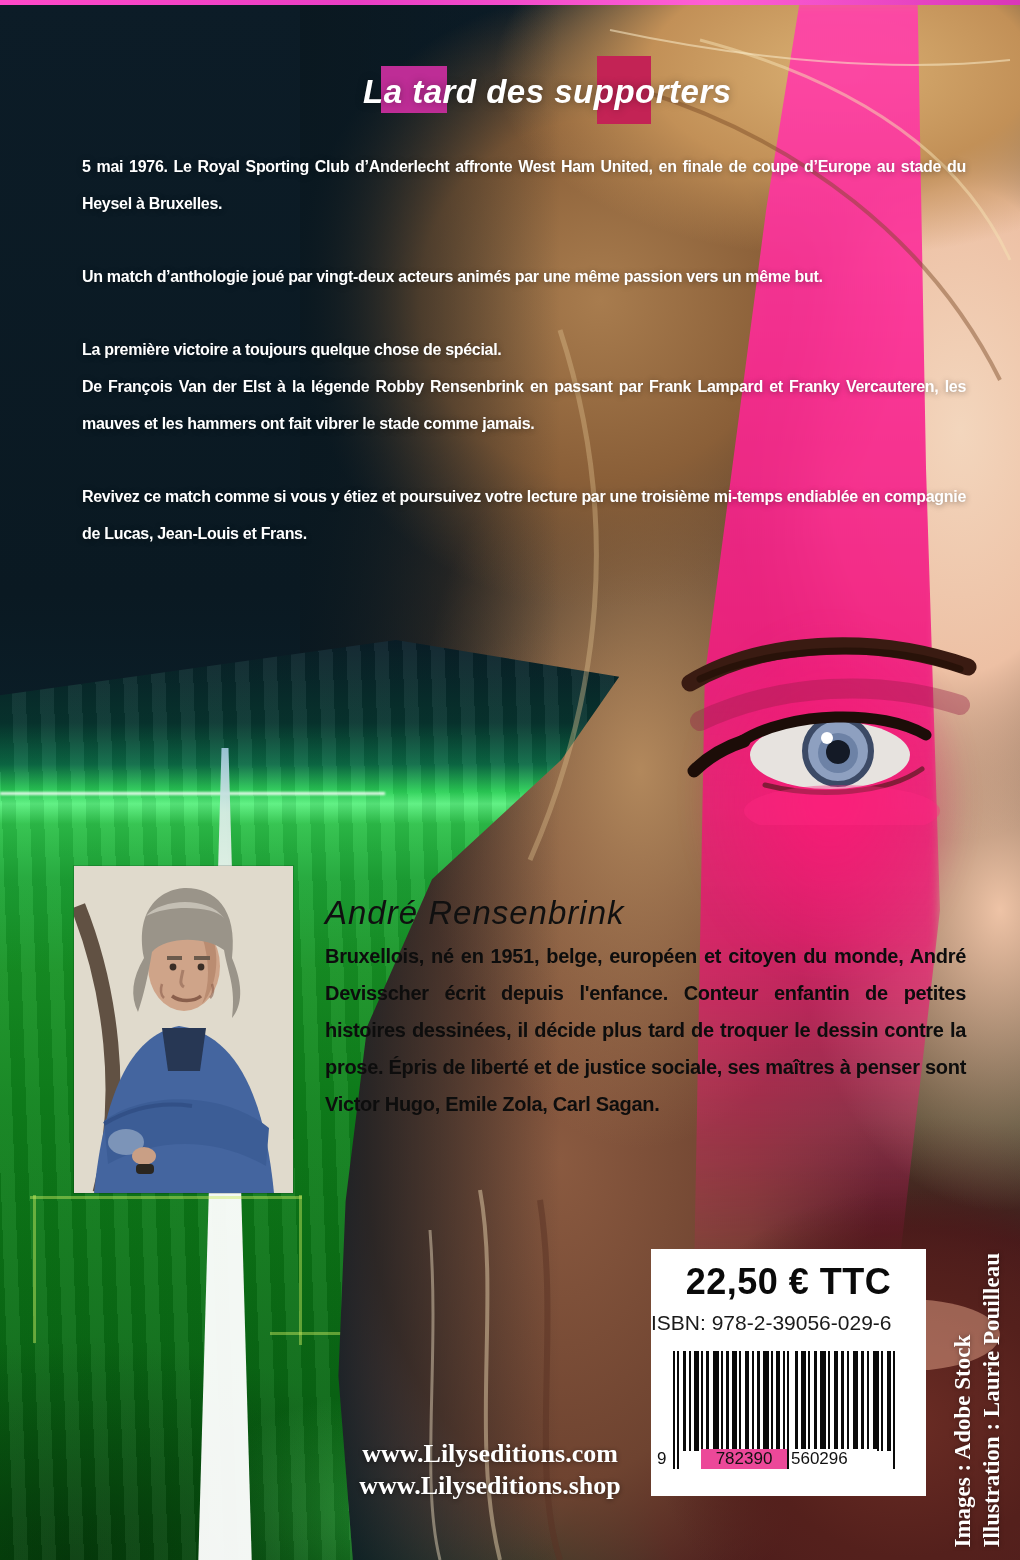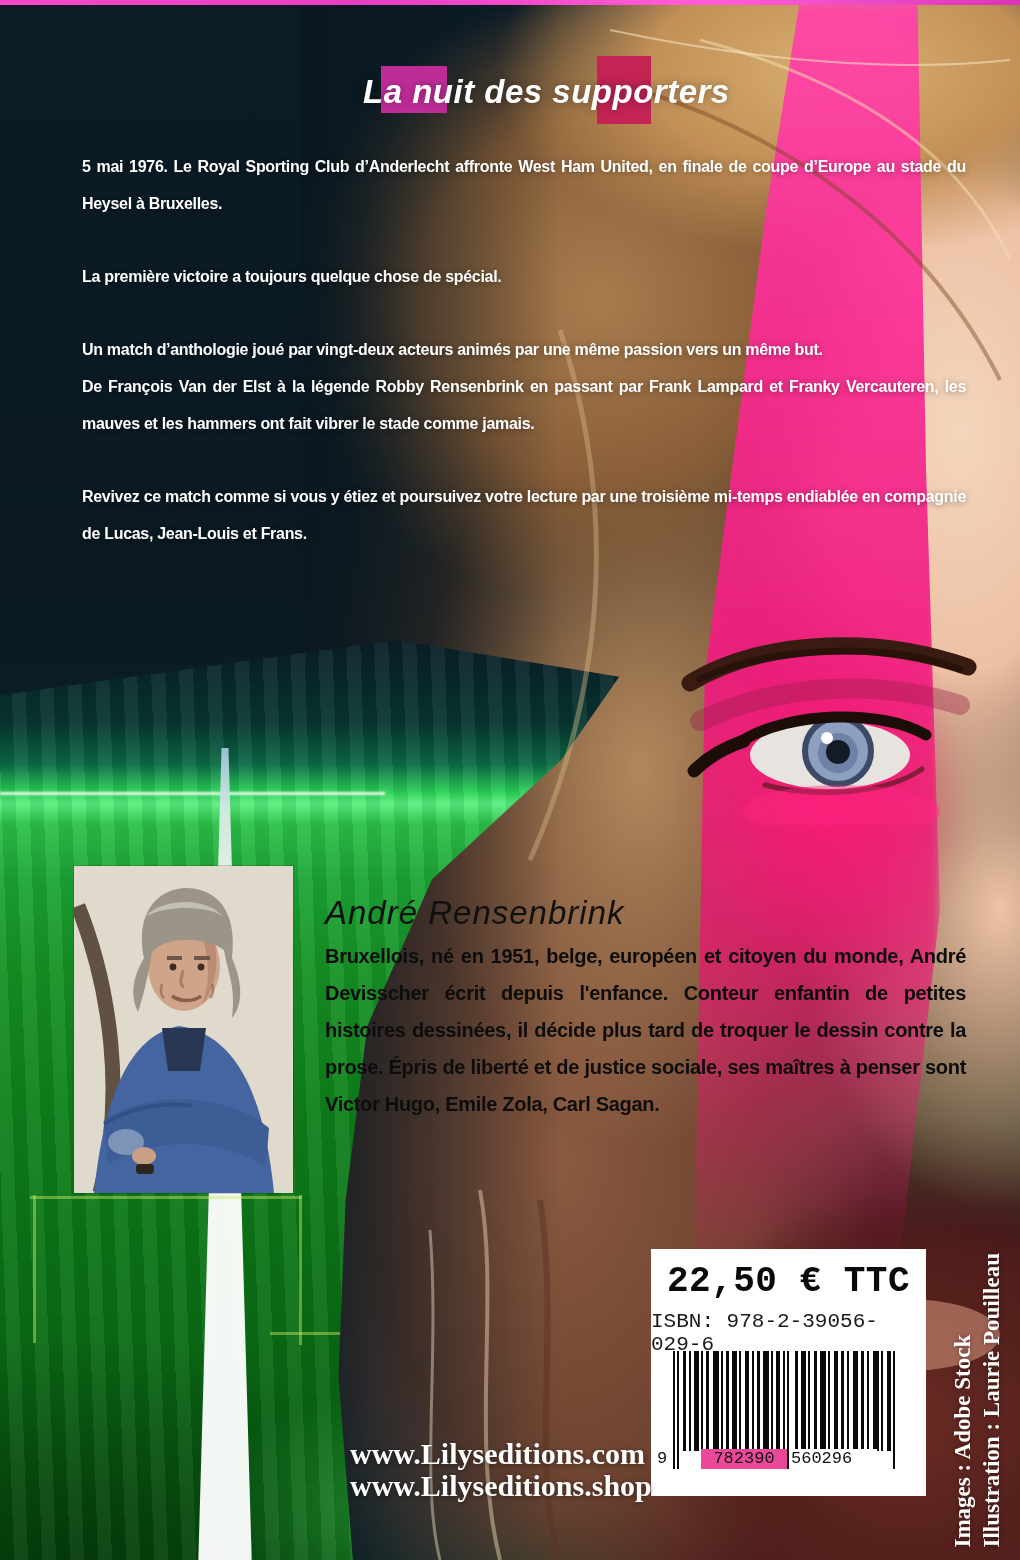--- a/index.html
+++ b/index.html
@@ -142,7 +142,7 @@
 
   <div class="title-sq sq-magenta"></div>
   <div class="title-sq sq-crimson"></div>
-  <div class="book-title">La nuit des supporters</div>
+  <div class="book-title">La tard des supporters</div>
 
   <div class="copy">
     <p>5 mai 1976. Le Royal Sporting Club d’Anderlecht affronte West Ham United, en finale de coupe d’Europe au stade du Heysel à Bruxelles.</p>

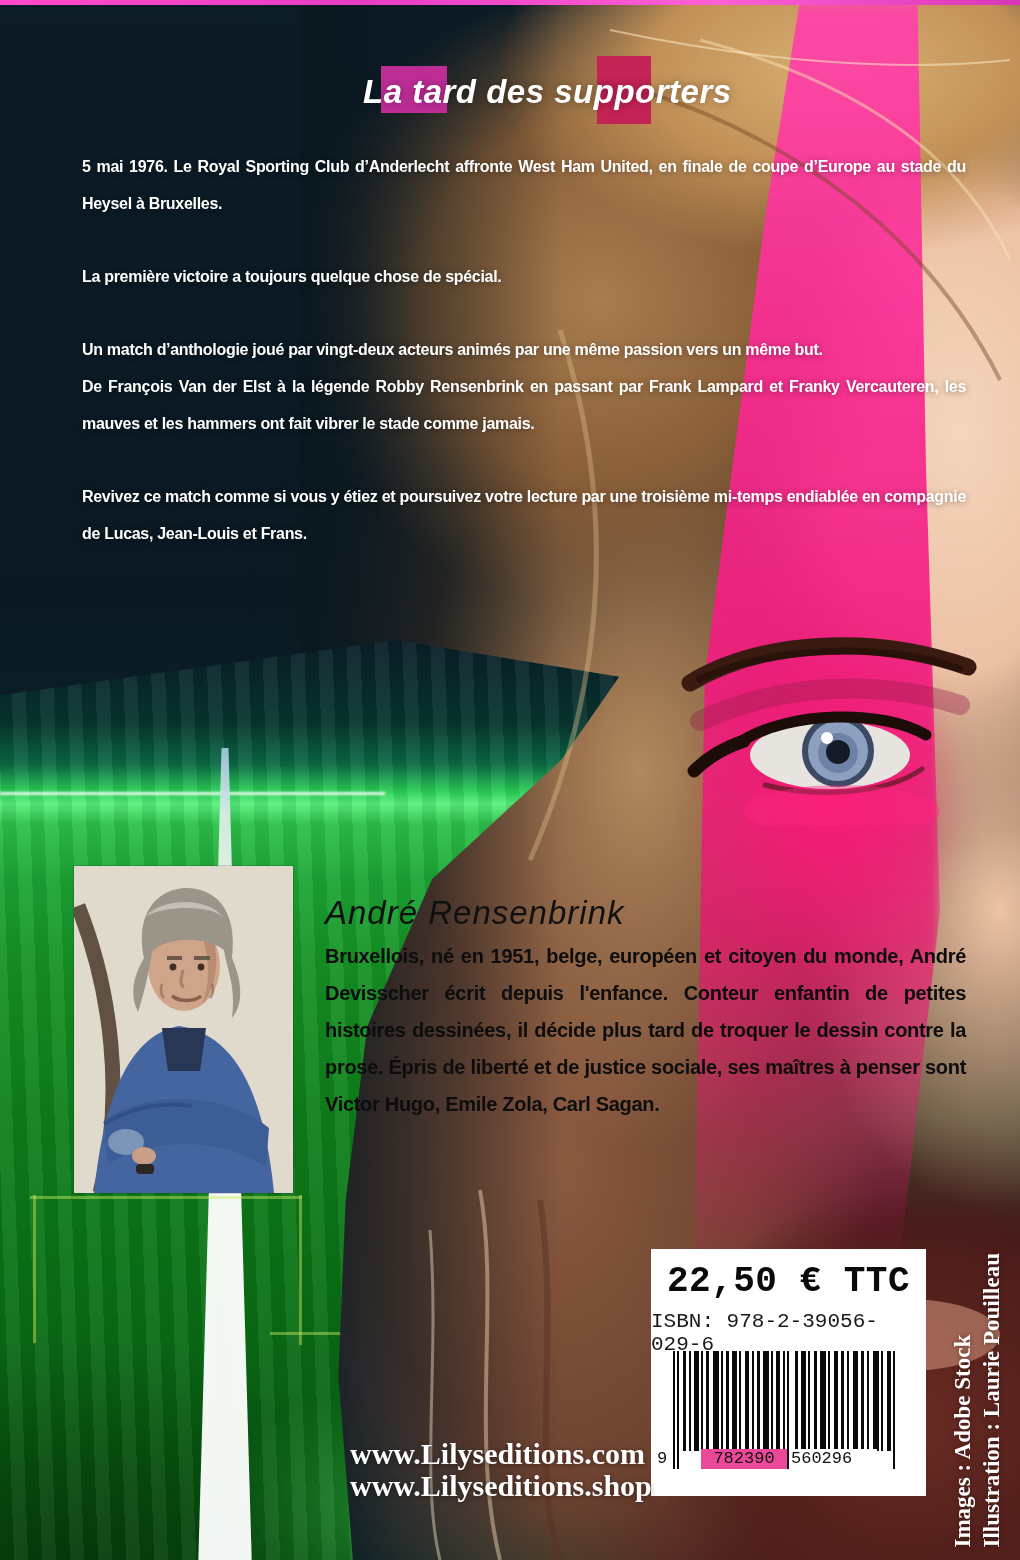--- a/index.html
+++ b/index.html
@@ -146,8 +146,8 @@
 
   <div class="copy">
     <p>5 mai 1976. Le Royal Sporting Club d’Anderlecht affronte West Ham United, en finale de coupe d’Europe au stade du Heysel à Bruxelles.</p>
+    <p class="gap">Un match d’anthologie joué par vingt-deux acteurs animés par une même passion vers un même but.</p>
     <p class="gap">La première victoire a toujours quelque chose de spécial.</p>
-    <p class="gap">Un match d’anthologie joué par vingt-deux acteurs animés par une même passion vers un même but.</p>
     <p>De François Van der Elst à la légende Robby Rensenbrink en passant par Frank Lampard et Franky Vercauteren, les mauves et les hammers ont fait vibrer le stade comme jamais.</p>
     <p class="gap">Revivez ce match comme si vous y étiez et poursuivez votre lecture par une troisième mi-temps endiablée en compagnie de Lucas, Jean-Louis et Frans.</p>
   </div>

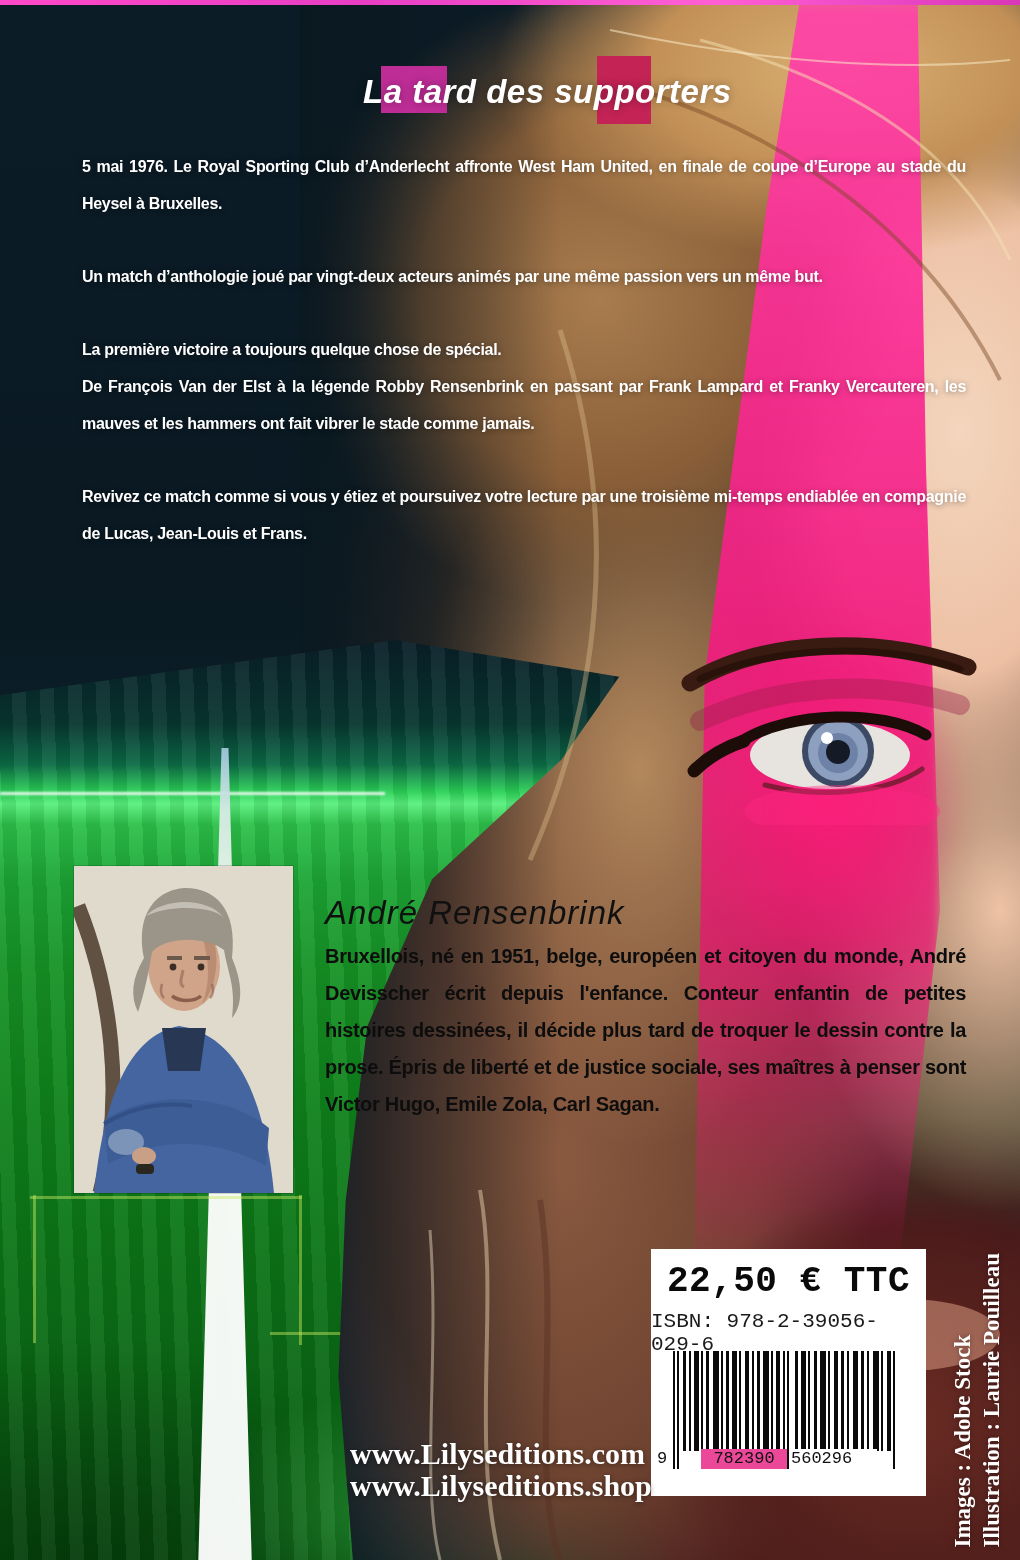--- a/index.html
+++ b/index.html
@@ -72,7 +72,7 @@
     font-weight:700;font-size:20px;line-height:37px;letter-spacing:-.3px;text-align:justify;}
 
   
-  .price-box{position:absolute;left:651px;top:1249px;width:275px;height:247px;background:#fff;color:#0a0a0a;font-family:Liberation Mono, monospace;}
+  .price-box{position:absolute;left:651px;top:1249px;width:275px;height:247px;background:#fff;color:#0a0a0a;}
   .price{margin-top:12px;text-align:center;font-weight:700;font-size:36px;letter-spacing:.5px;}
   .isbn{margin-top:8px;text-align:left;font-weight:400;font-size:21px;color:#1a1a1a;}
   .barcode{position:absolute;left:22px;top:102px;width:224px;height:138px;}

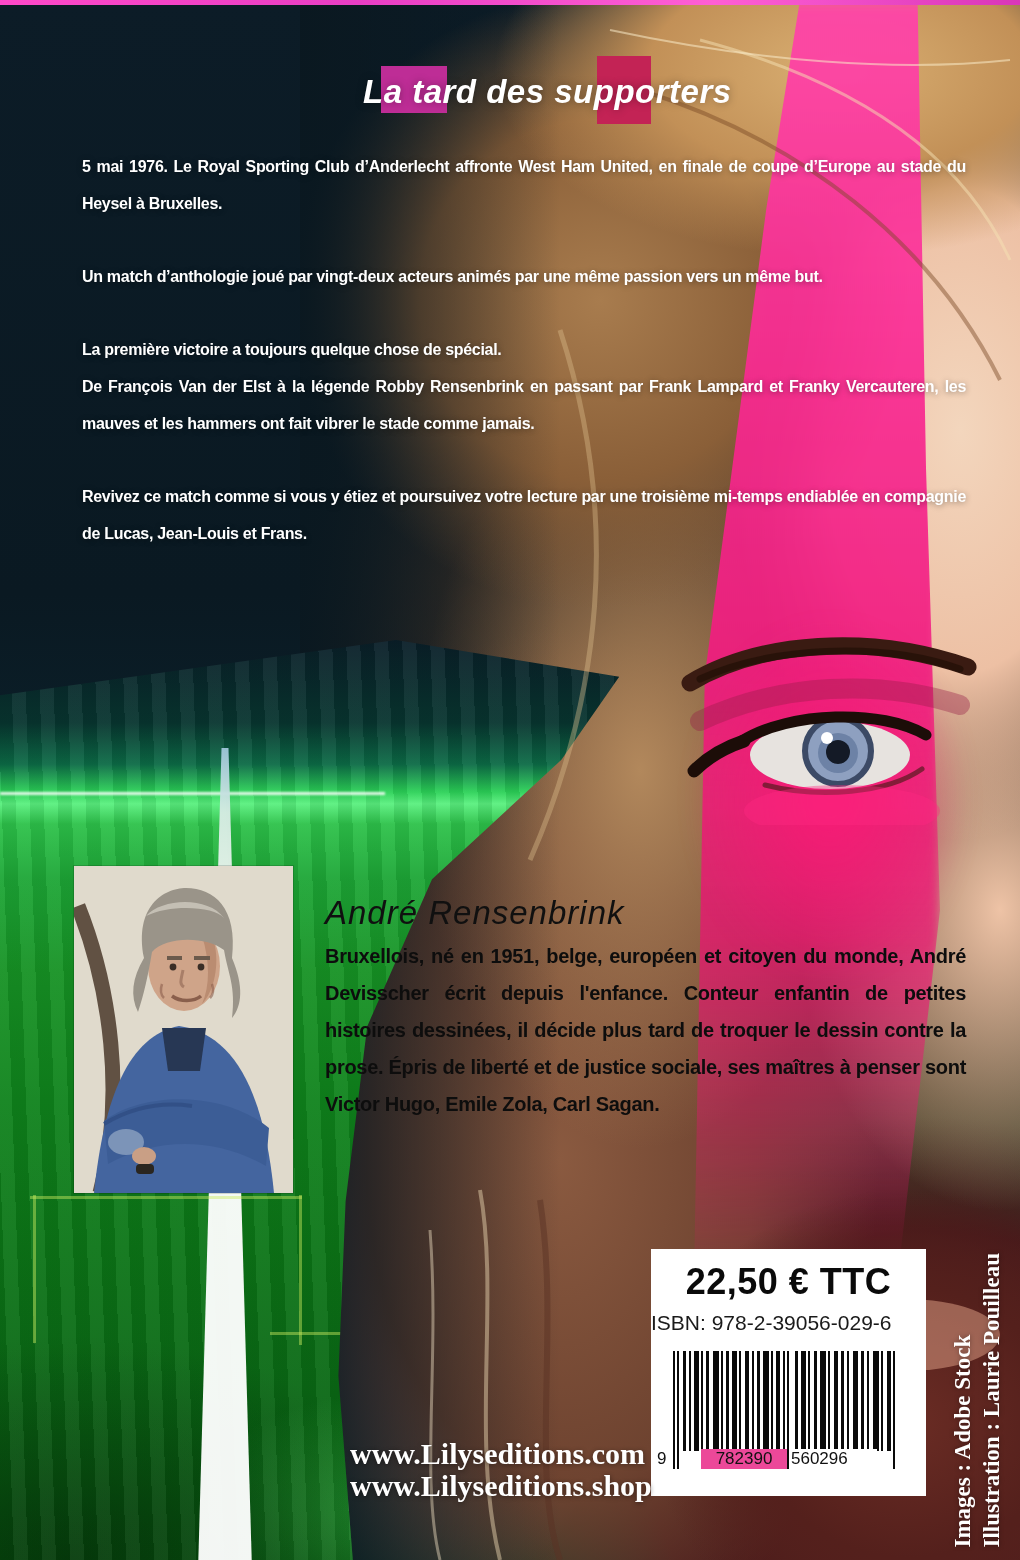--- a/index.html
+++ b/index.html
@@ -84,7 +84,7 @@
 
   
   .websites{position:absolute;left:350px;top:1438px;width:280px;text-align:center;color:#fff;
-    font-family:"Liberation Serif",serif;font-weight:700;font-size:30px;line-height:32px;
+    font-family:"Liberation Serif",serif;font-weight:700;font-size:26px;line-height:32px;
     text-shadow:0 1px 5px rgba(0,0,0,.45);}
   .credits{position:absolute;right:14px;bottom:12px;writing-mode:vertical-rl;transform:rotate(180deg);
     color:#fff;font-family:"Liberation Serif",serif;font-weight:700;font-size:23px;line-height:29px;

